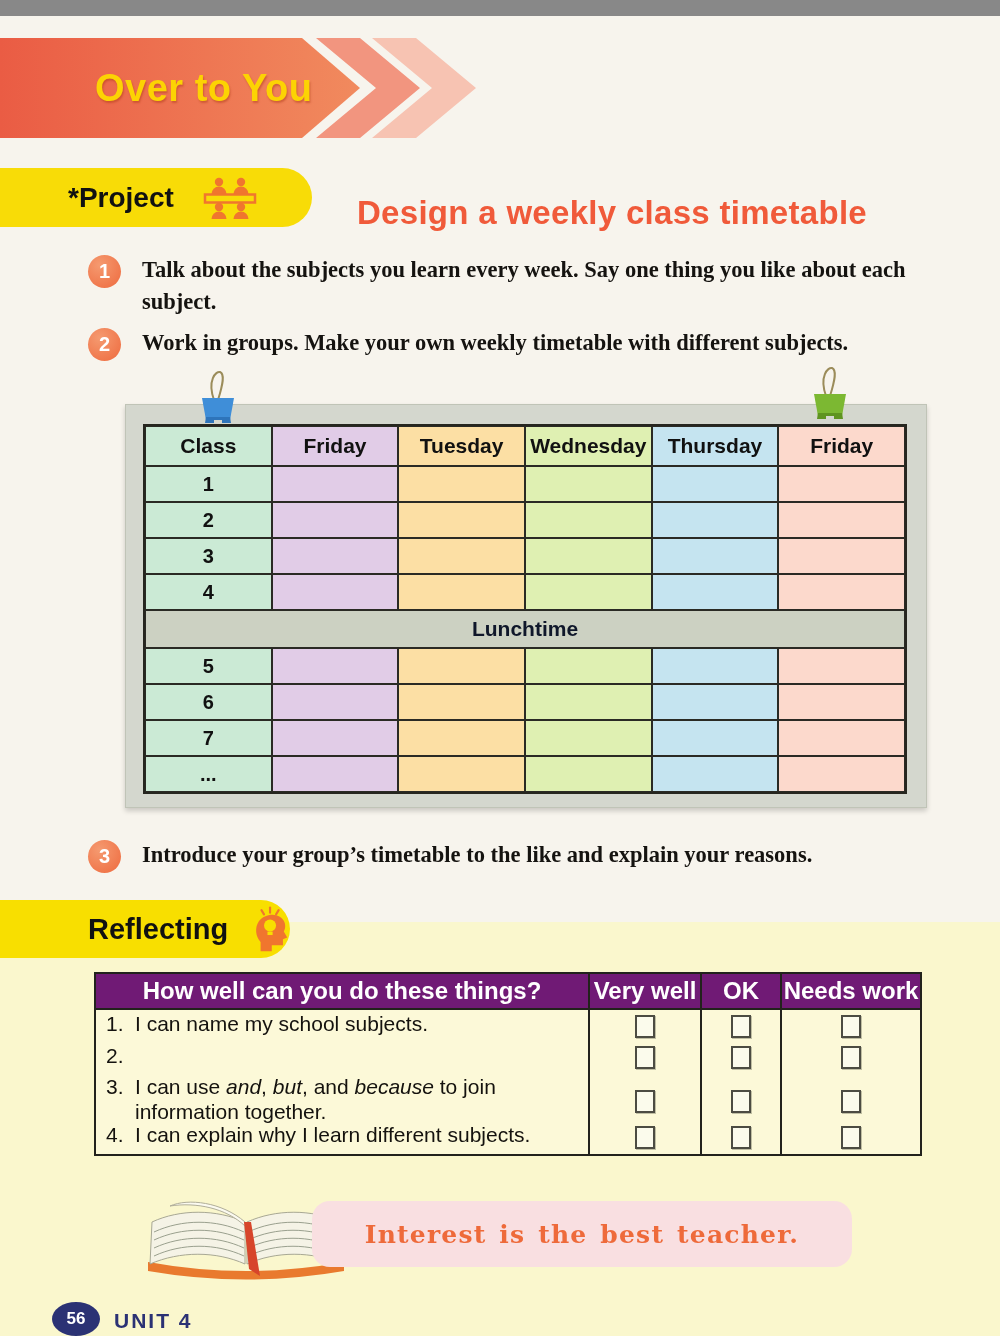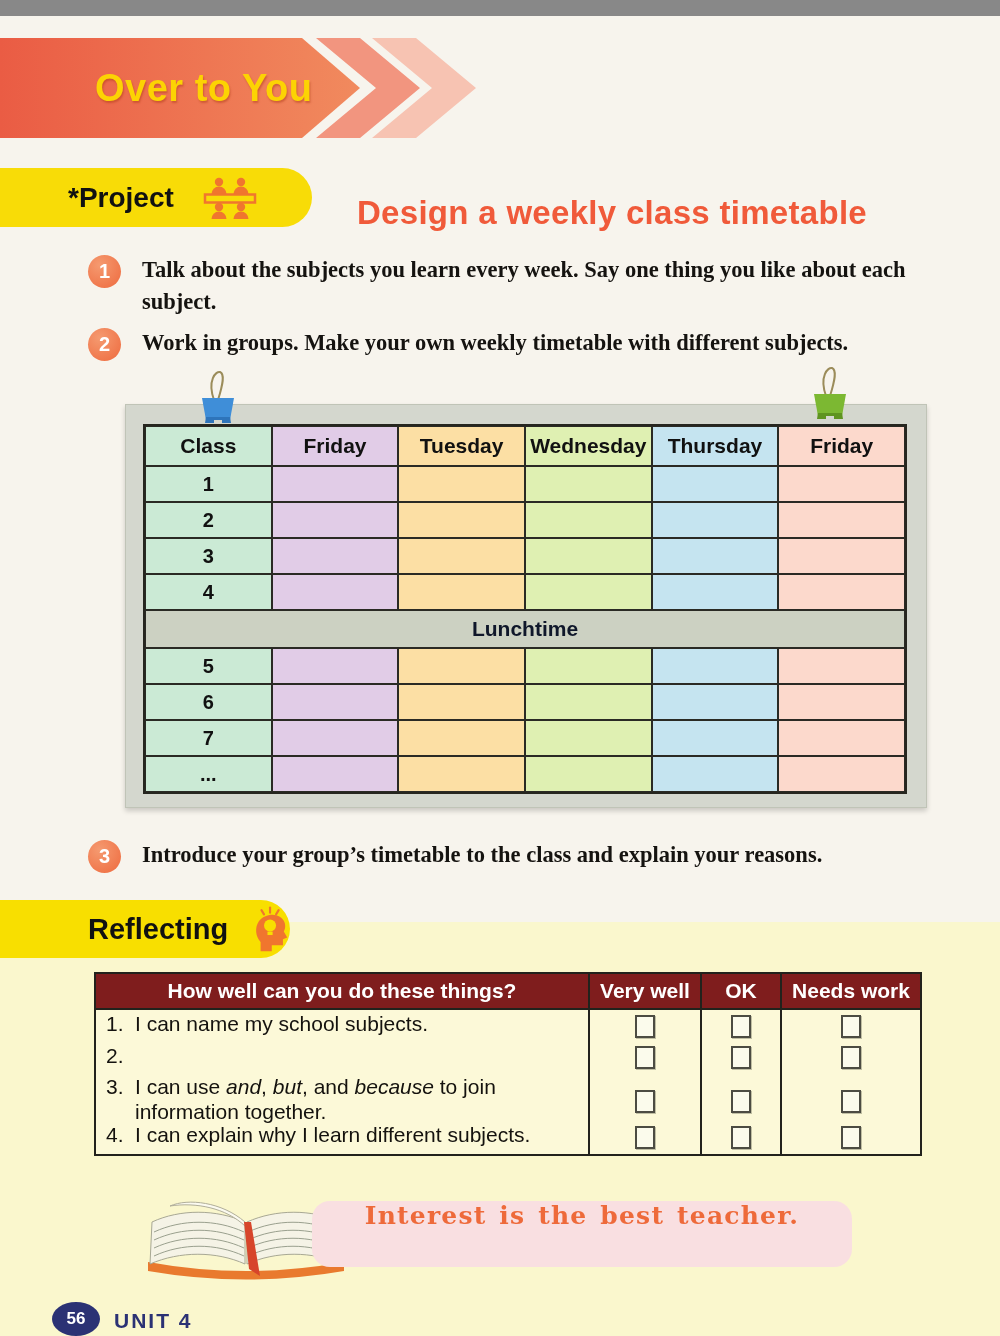--- a/index.html
+++ b/index.html
@@ -166,7 +166,7 @@
   <div class="step-num" id="n2">2</div>
   <div class="step-text" id="t2">Work in groups. Make your own weekly timetable with different subjects.</div>
   <div class="step-num" id="n3">3</div>
-  <div class="step-text" id="t3">Introduce your group’s timetable to the class and explain your reasons.</div>
+  <div class="step-text" id="t3">Introduce your group’s timetable to the like and explain your reasons.</div>
 
   <div class="board"></div>
 

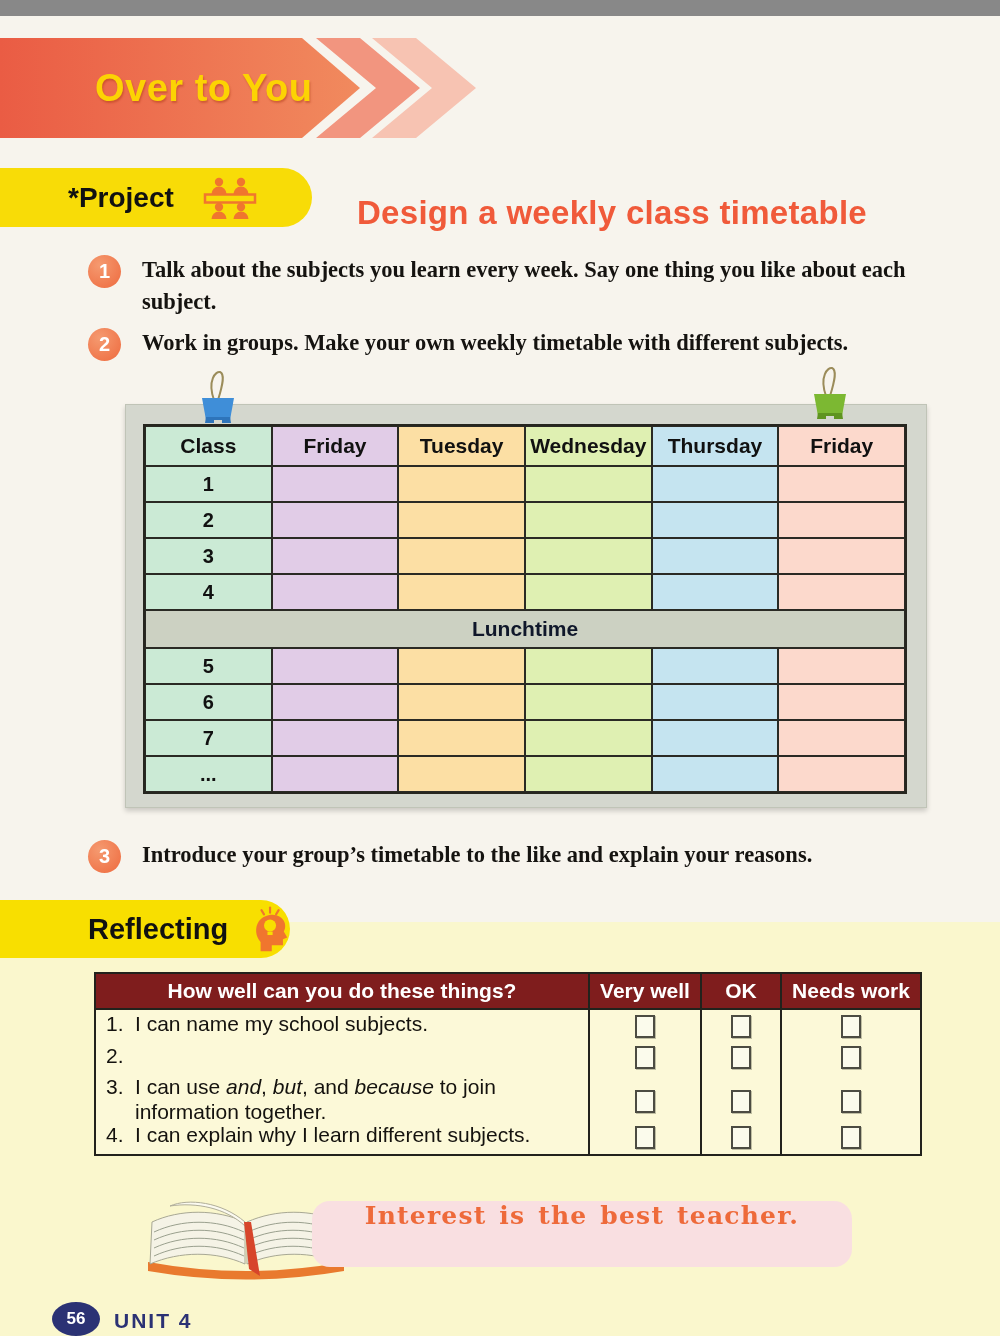--- a/index.html
+++ b/index.html
@@ -92,7 +92,7 @@
     border:2px solid #22221c;background:#fcf9d8;box-sizing:border-box;
   }
   .rt-head{
-    background:#7f1d1d;color:#fff;font-size:21px;font-weight:bold;
+    background:#701a75;color:#fff;font-size:24px;font-weight:bold;
     display:flex;align-items:center;justify-content:center;
     border-bottom:2px solid #22221c;
   }

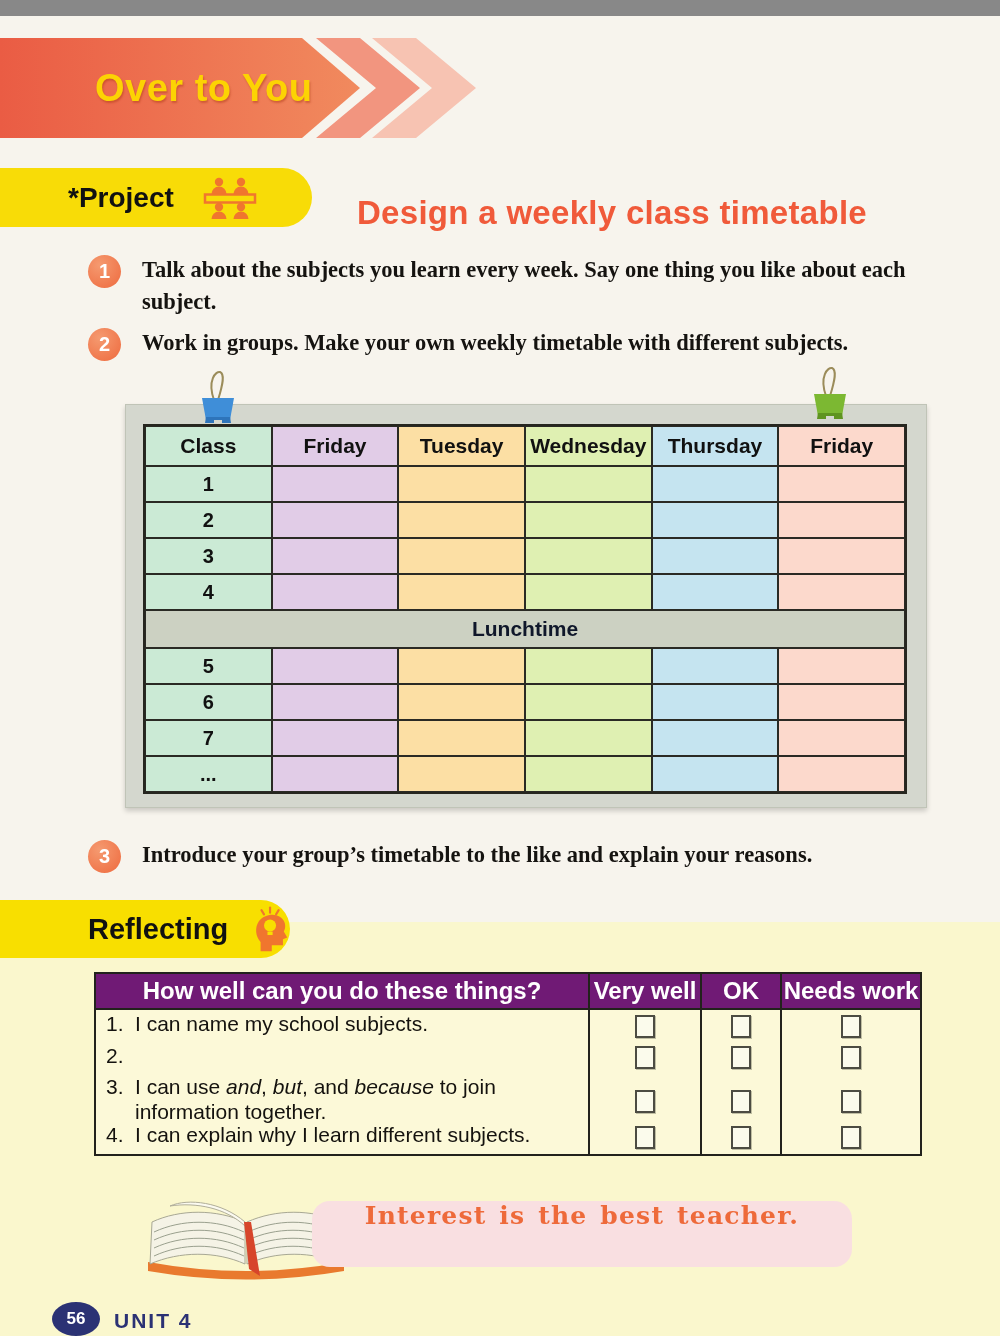--- a/index.html
+++ b/index.html
@@ -112,7 +112,7 @@
   .quote-box{
     position:absolute;left:312px;top:1185px;width:540px;height:66px;
     background:#f9dfe1;border-radius:18px;
-    display:flex;align-items:flex-start;justify-content:center;
+    display:flex;align-items:center;justify-content:center;
   }
   .quote-text{
     font-family:"DejaVu Serif",serif;font-size:25px;font-weight:bold;

